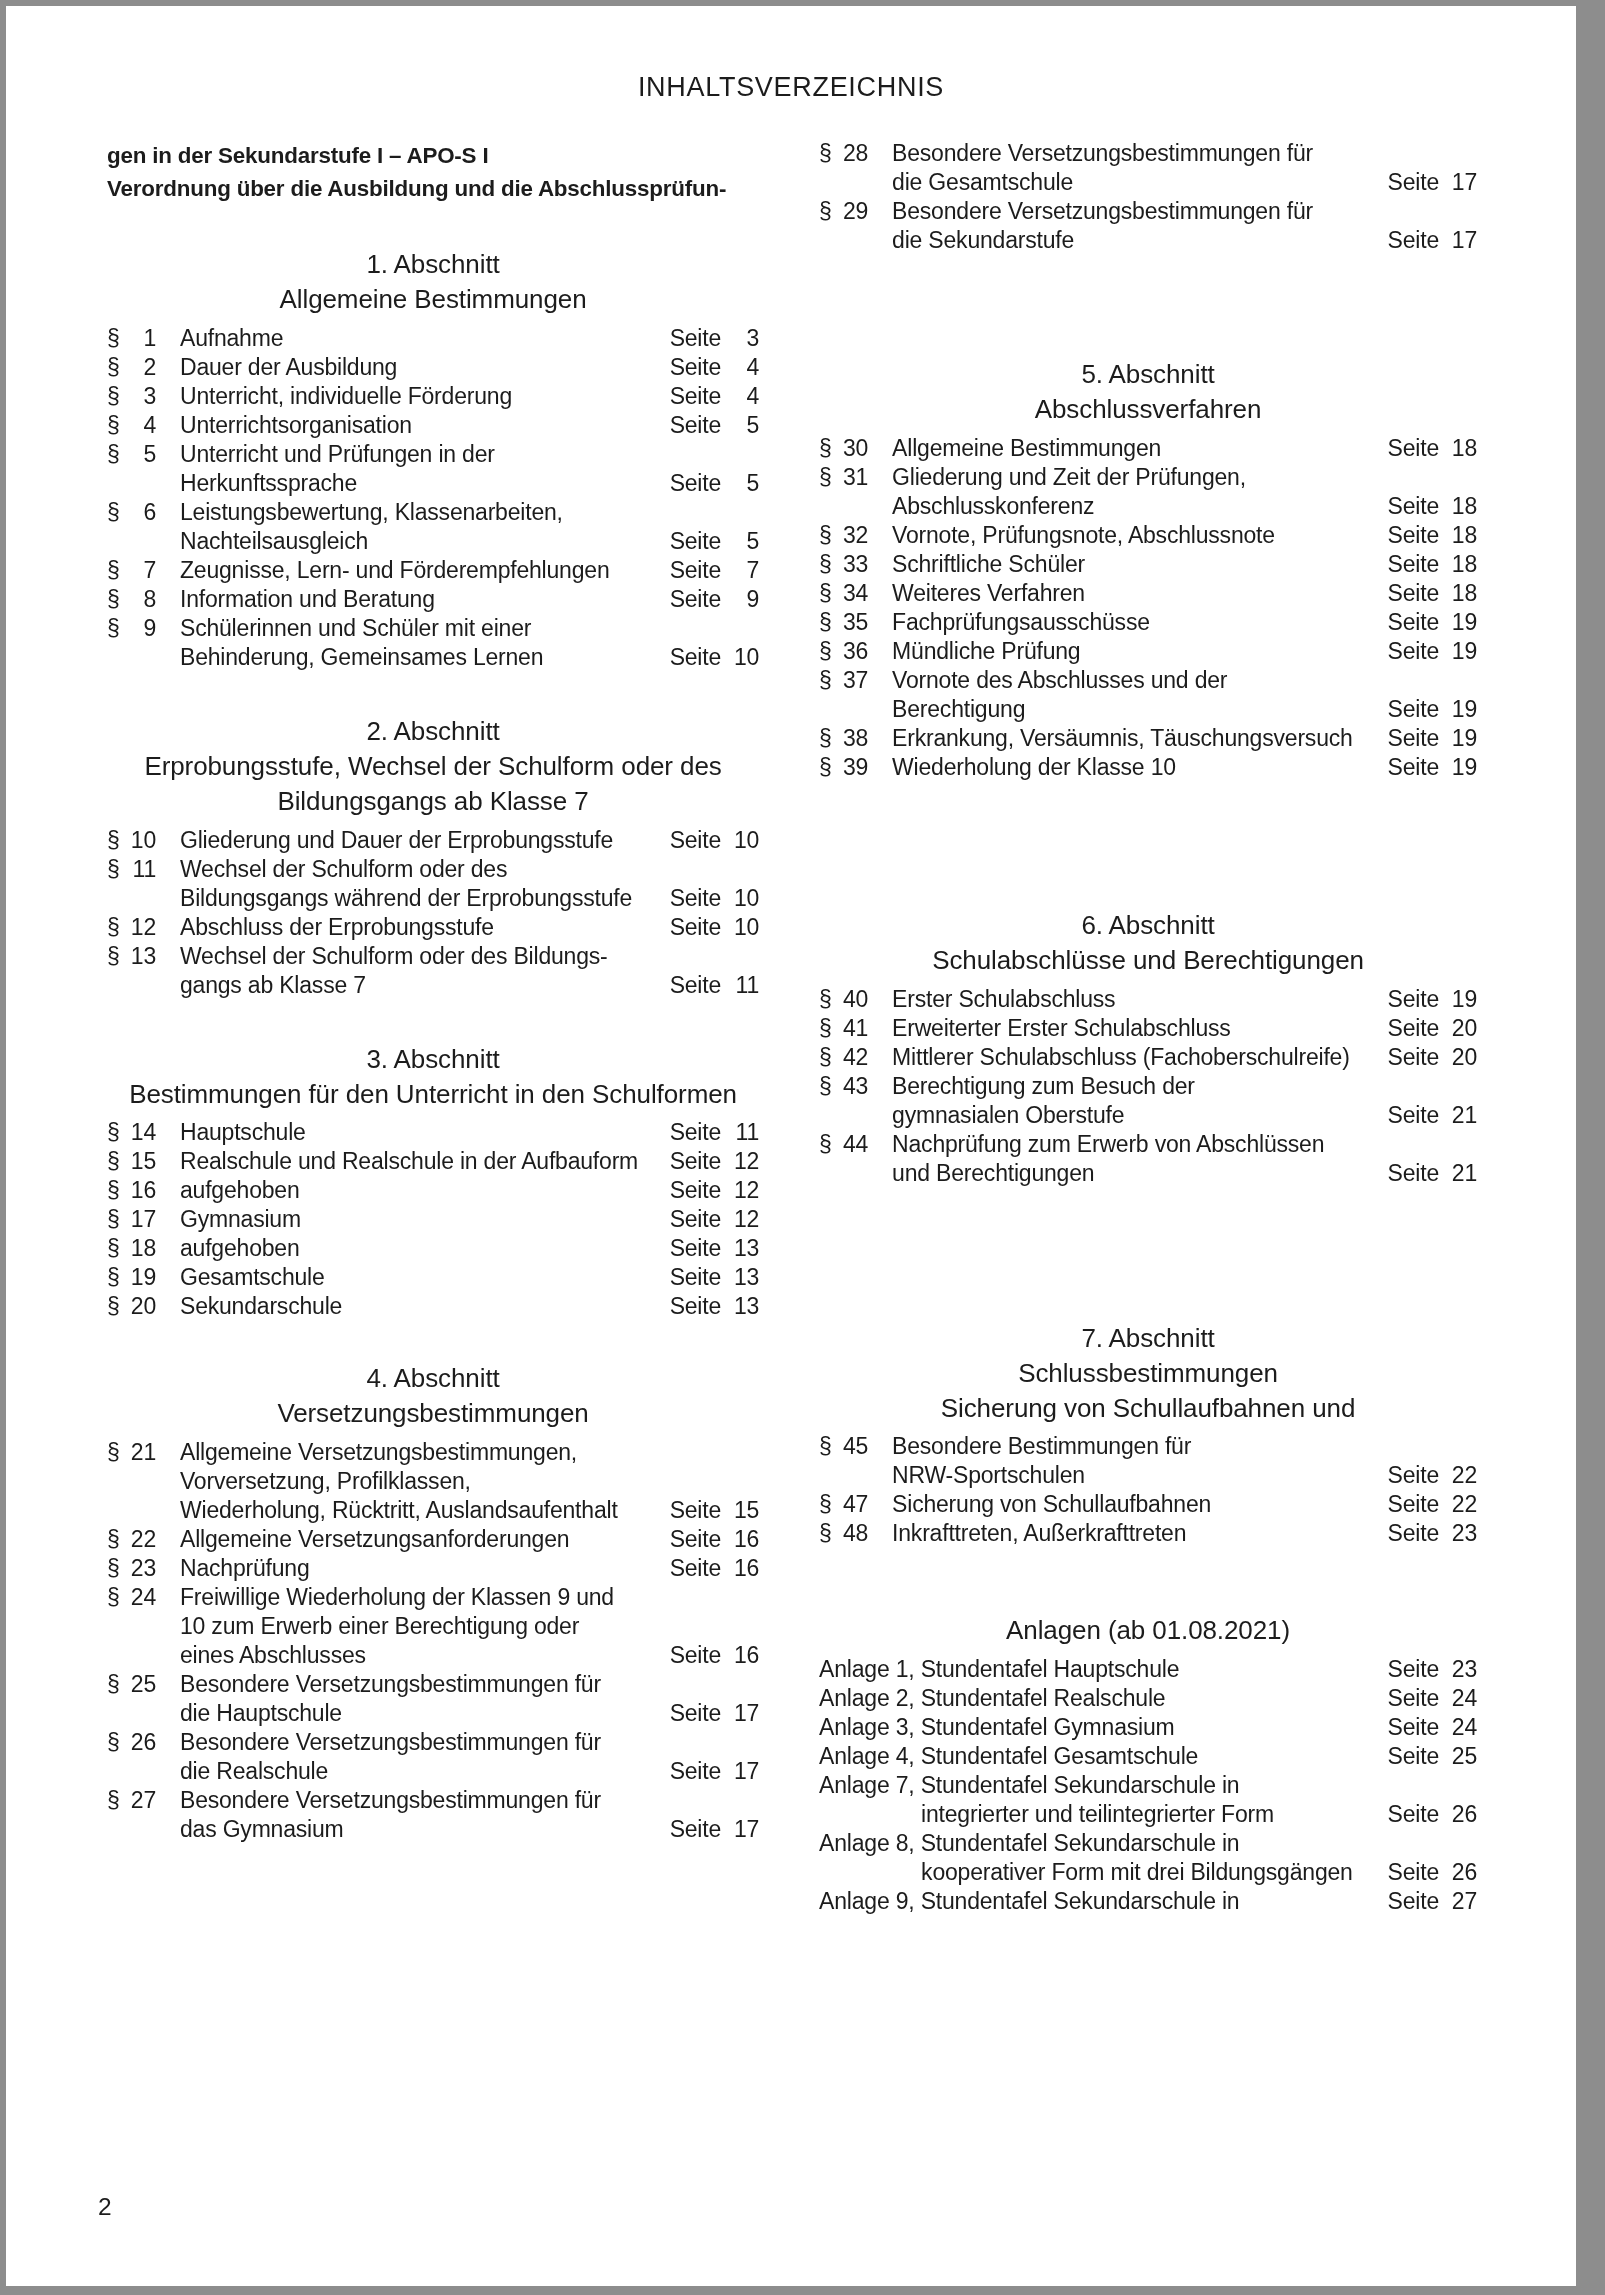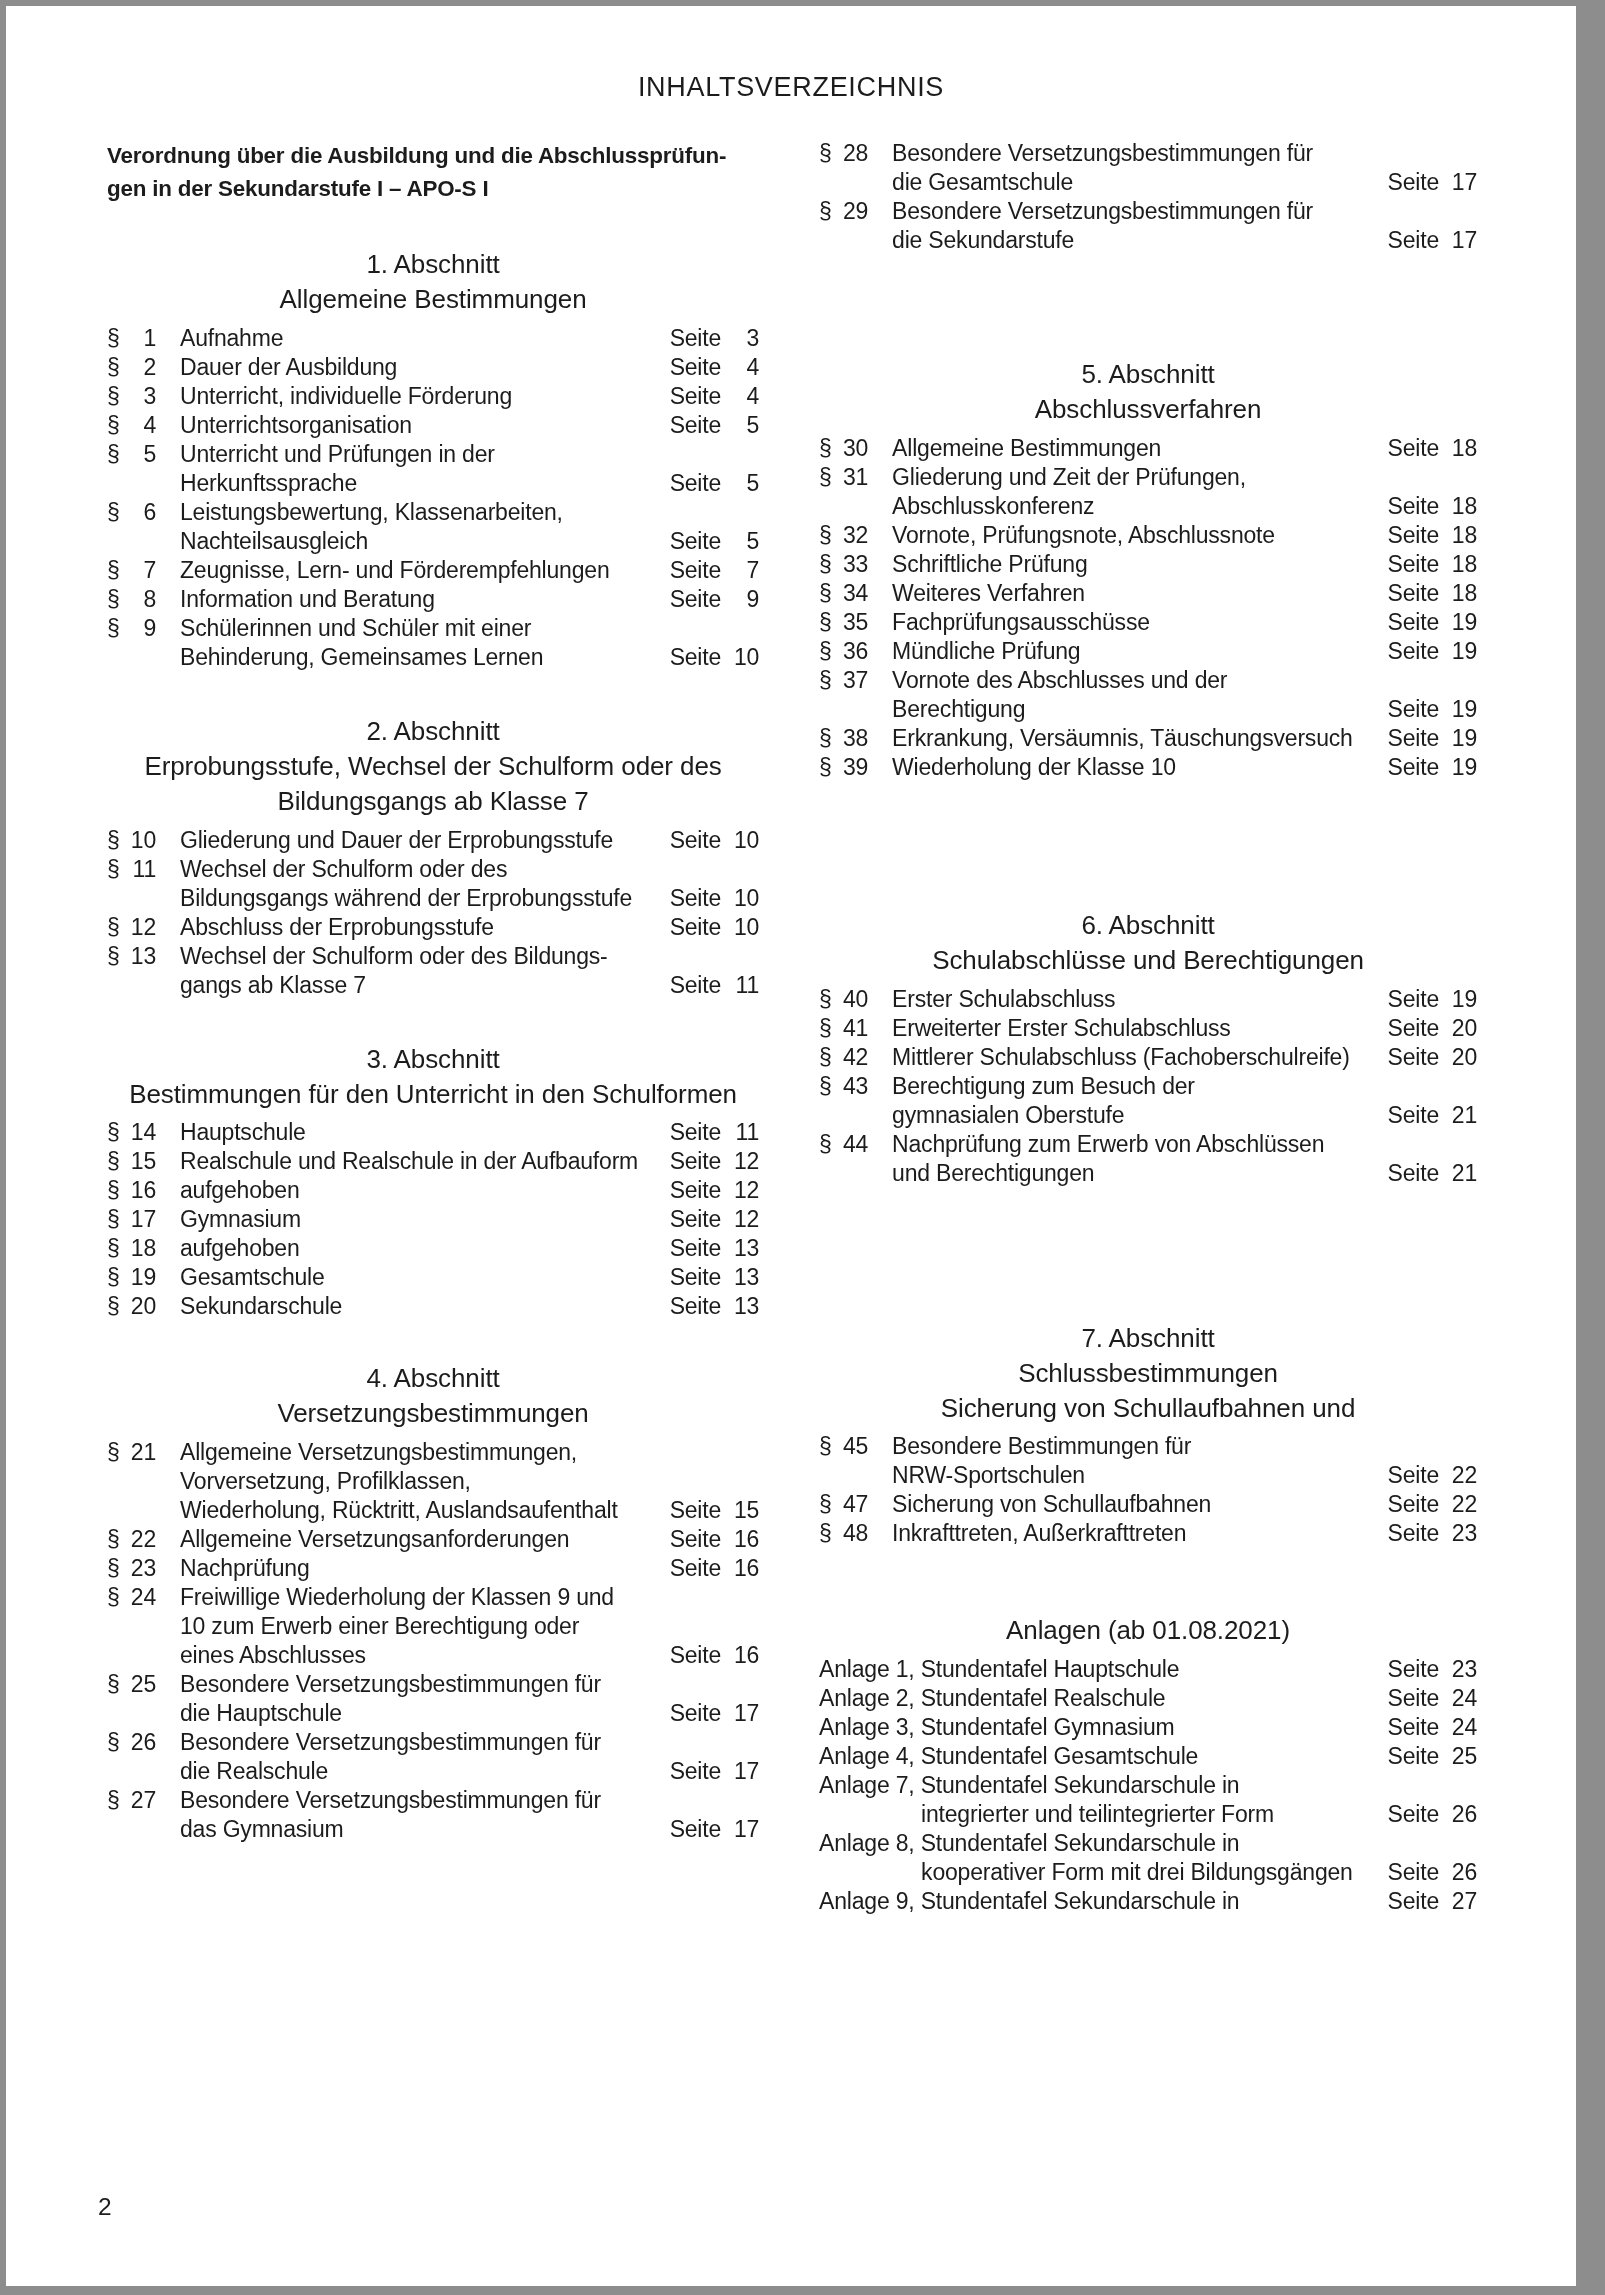--- a/index.html
+++ b/index.html
@@ -98,8 +98,8 @@
   <div class="cols">
     <div class="col col-left">
       <div class="intro">
+        <div class="line">gen in der Sekundarstufe I – APO-S I</div>
         <div class="line">Verordnung über die Ausbildung und die Abschlussprüfun-</div>
-        <div class="line">gen in der Sekundarstufe I – APO-S I</div>
       </div>
 
     <div class="sec">

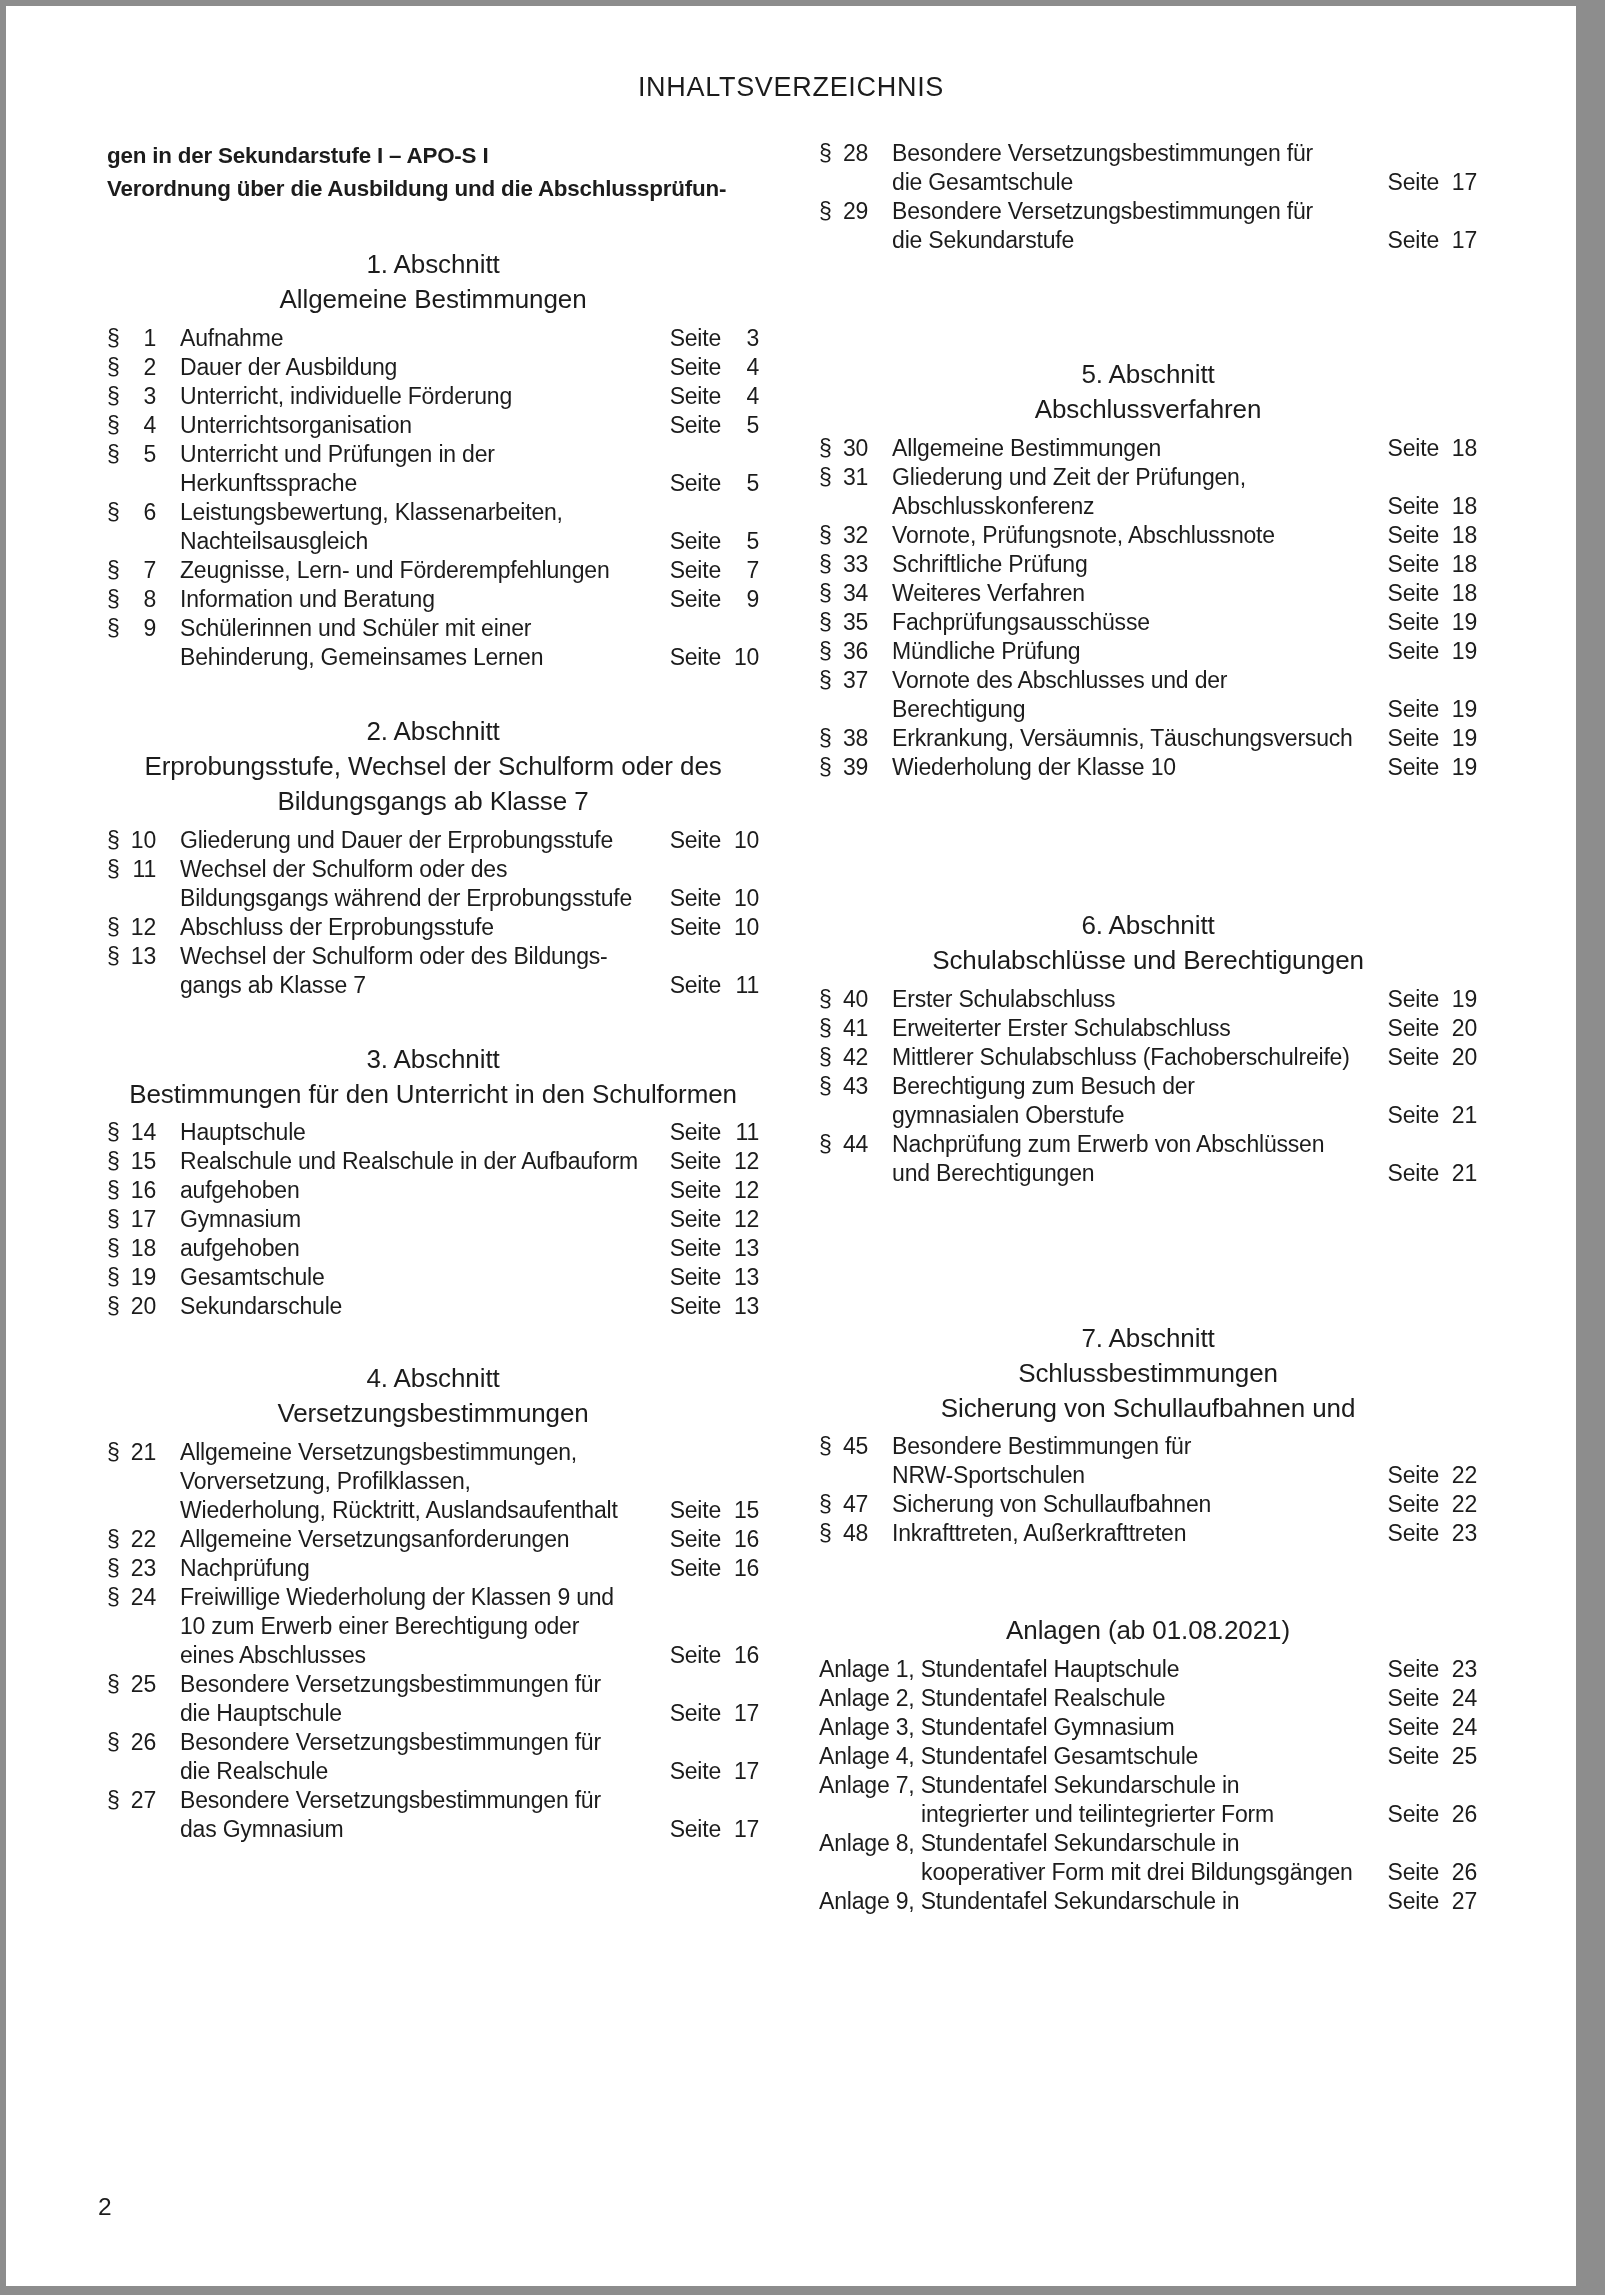--- a/index.html
+++ b/index.html
@@ -574,7 +574,7 @@
               <span class="val">33</span>
             </div>
             <div class="titl">
-              <div class="line">Schriftliche Prüfung</div>
+              <div class="line">Schriftliche Schüler</div>
             </div>
             <div class="ref">
               <span class="lbl">Seite</span>

